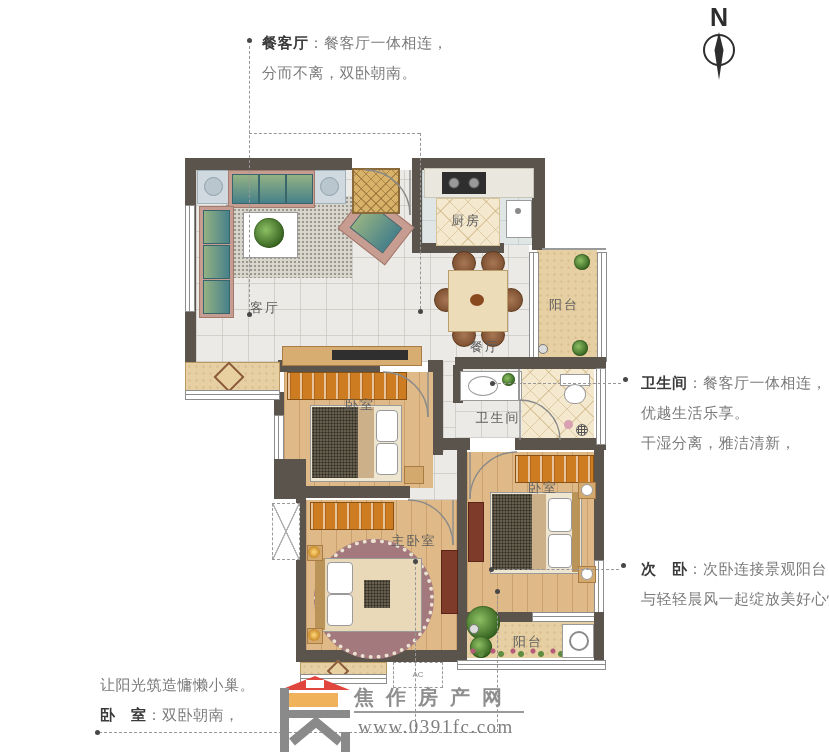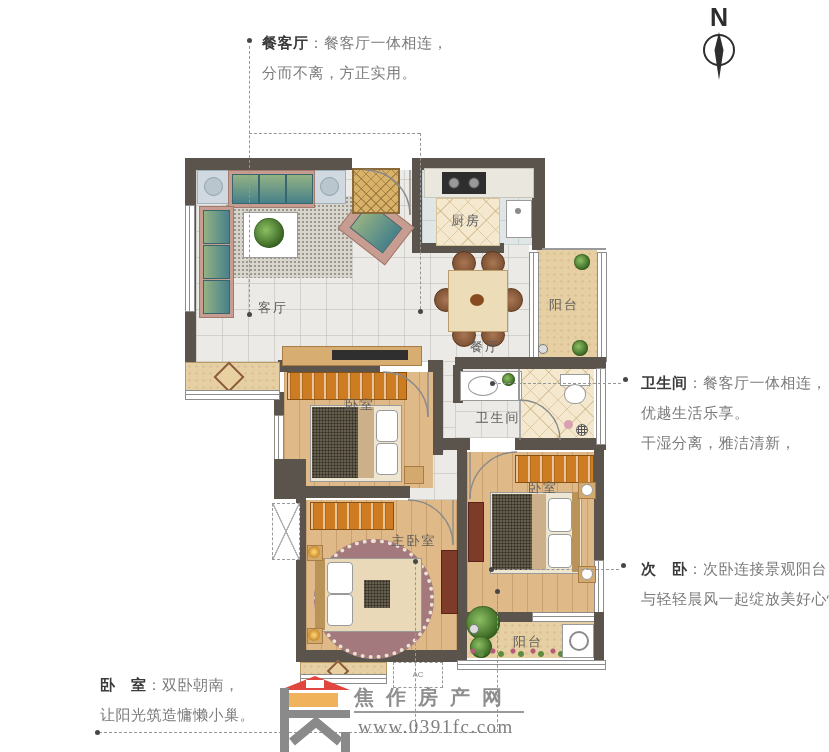--- a/index.html
+++ b/index.html
@@ -256,7 +256,7 @@
 
   <div class="ann" style="left:262px;top:28px;">
     <div><b>餐客厅</b><span>：</span><span>餐客厅一体相连，</span></div>
-    <div>分而不离，方正实用。</div>
+    <div>分而不离，双卧朝南。</div>
   </div>
   <div class="dot" style="left:623px;top:377px;"></div>
   <div class="ann" style="left:641px;top:368px;">

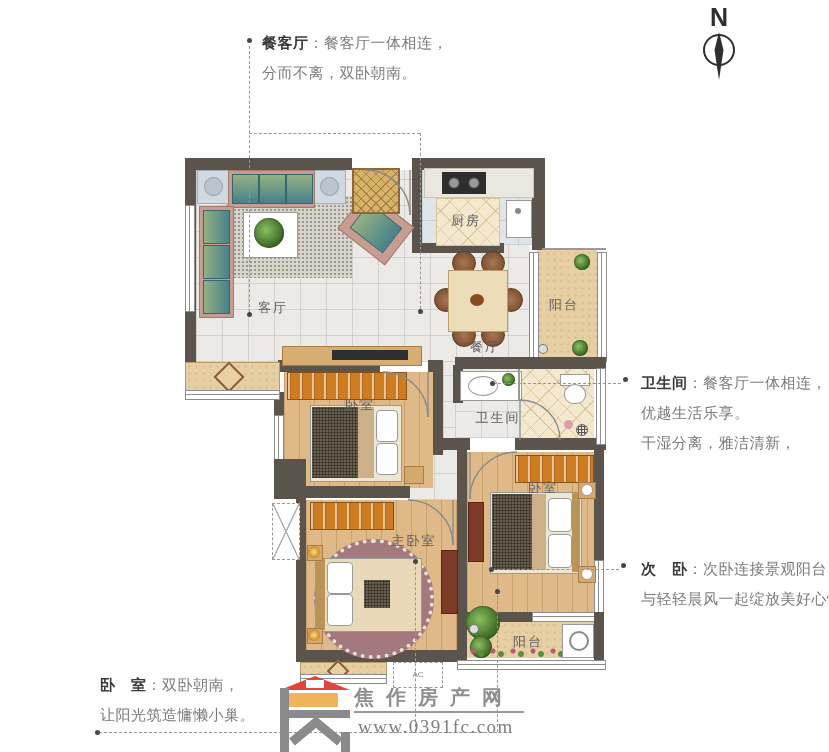--- a/index.html
+++ b/index.html
@@ -227,7 +227,7 @@
     </g>
   </svg>
 
-  <div class="rlabel" style="left:273px;top:299px;">客厅</div>
+  <div class="rlabel" style="left:265px;top:299px;">客厅</div>
   <div class="rlabel" style="left:485px;top:338px;">餐厅</div>
   <div class="rlabel" style="left:466px;top:212px;">厨房</div>
   <div class="rlabel" style="left:564px;top:296px;">阳台</div>

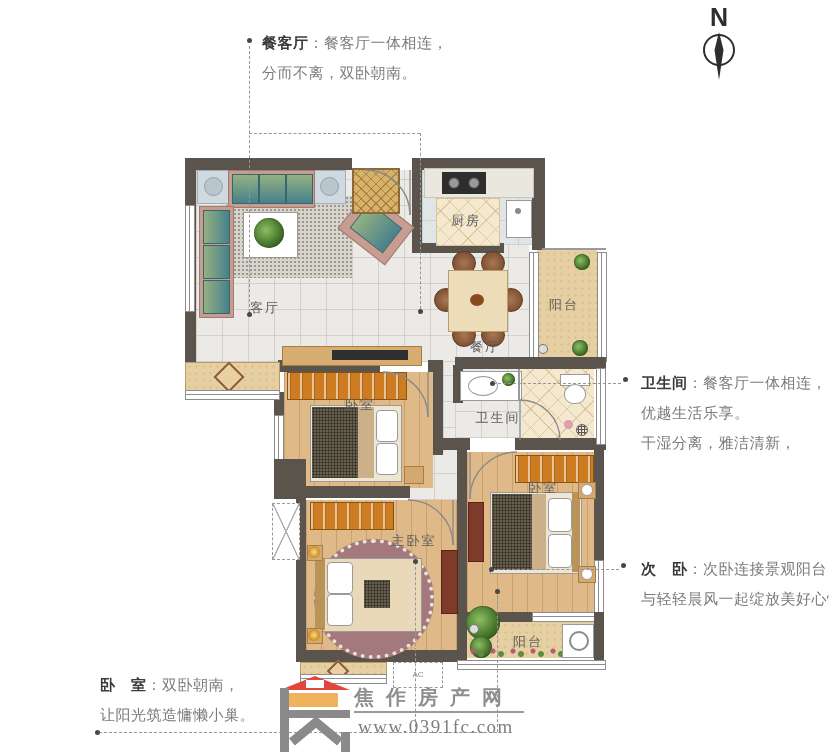--- a/index.html
+++ b/index.html
@@ -270,8 +270,8 @@
     <div>与轻轻晨风一起绽放美好心情。</div>
   </div>
   <div class="ann" style="left:100px;top:670px;">
+    <div>让阳光筑造慵懒小巢。</div>
     <div><b>卧　室</b><span>：</span><span>双卧朝南，</span></div>
-    <div>让阳光筑造慵懒小巢。</div>
   </div>
 
   <svg width="50" height="88" style="position:absolute;left:694px;top:2px;">

